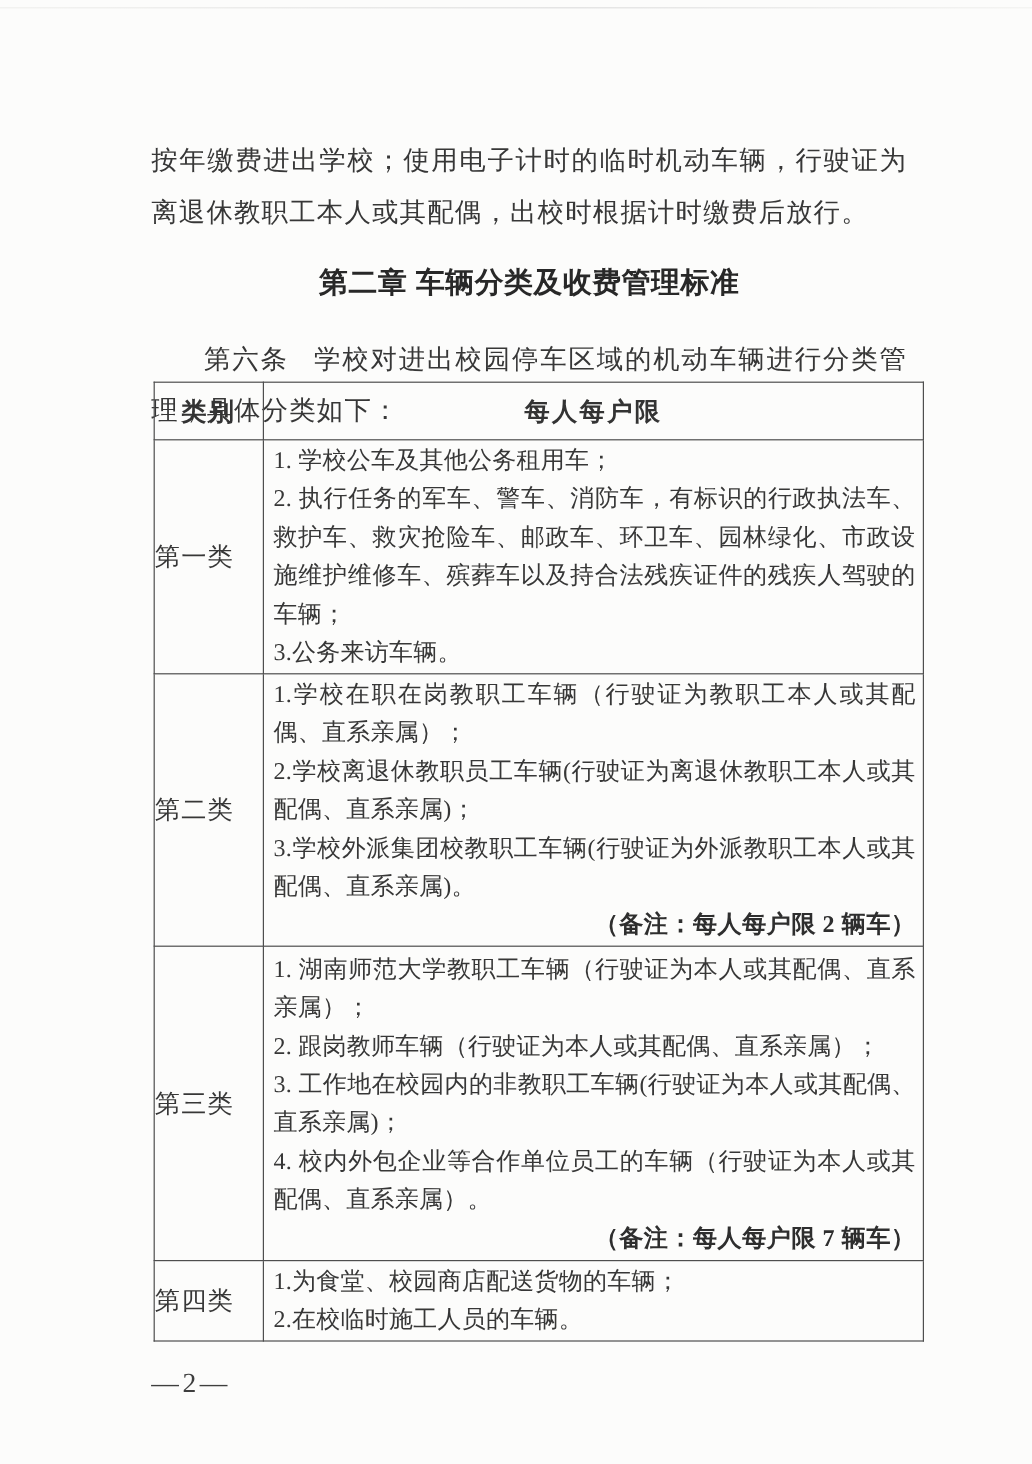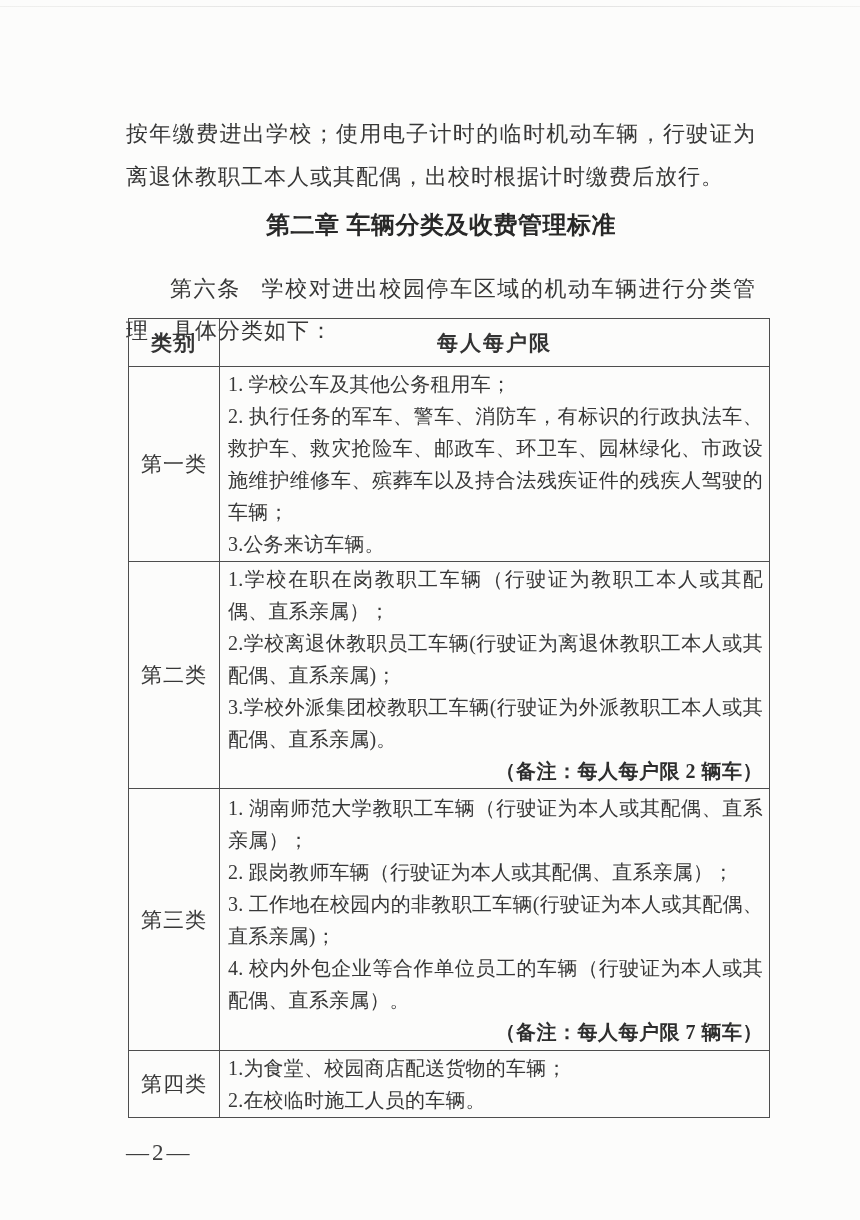--- a/index.html
+++ b/index.html
@@ -25,7 +25,7 @@
   .chapter {
     font-family:"Liberation Sans","DejaVu Sans",sans-serif;
     font-weight:bold; font-size:24px; color:#282828;
-    text-align:center; line-height:42px; margin-top:6px; letter-spacing:0.5px;
+    text-align:center; line-height:42px; margin-top:17px; letter-spacing:0.5px;
   }
   .article {
     margin-top:22px;

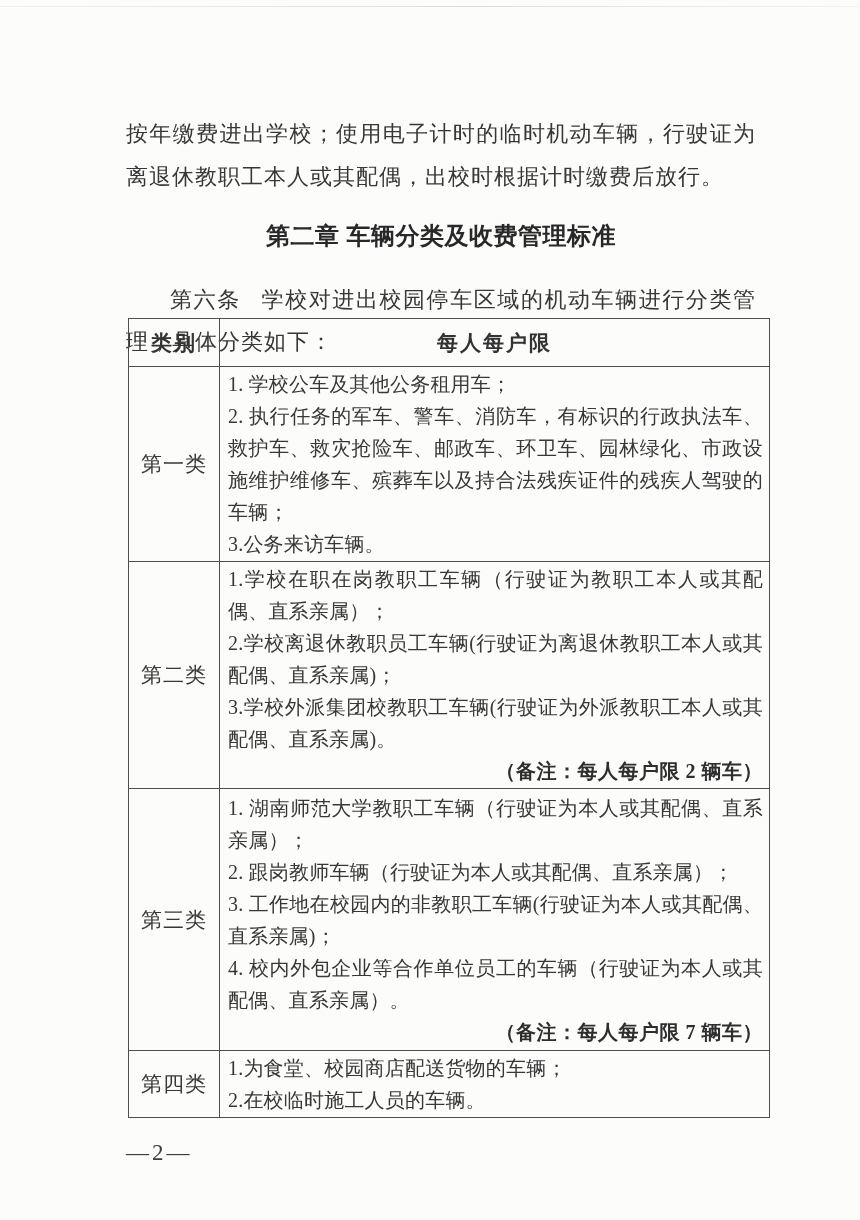--- a/index.html
+++ b/index.html
@@ -47,7 +47,7 @@
     text-align:center; letter-spacing:2px; vertical-align:middle;
   }
   td.cat {
-    text-align:center; vertical-align:middle;
+    vertical-align:middle;
     font-size:21px; letter-spacing:1px; color:#373737;
   }
   td.items { padding:1px 6px 1px 8px; vertical-align:middle; }

